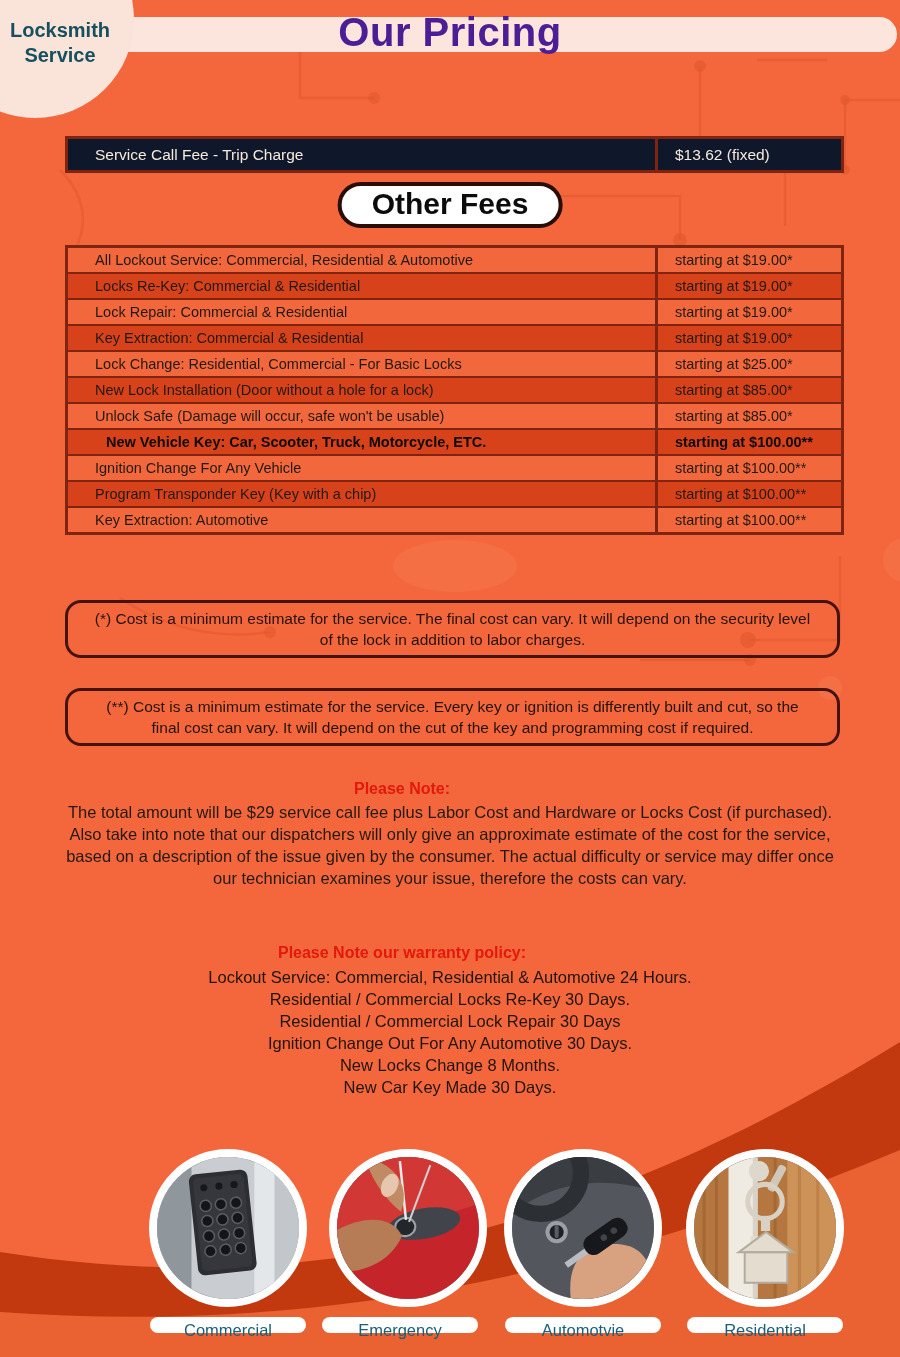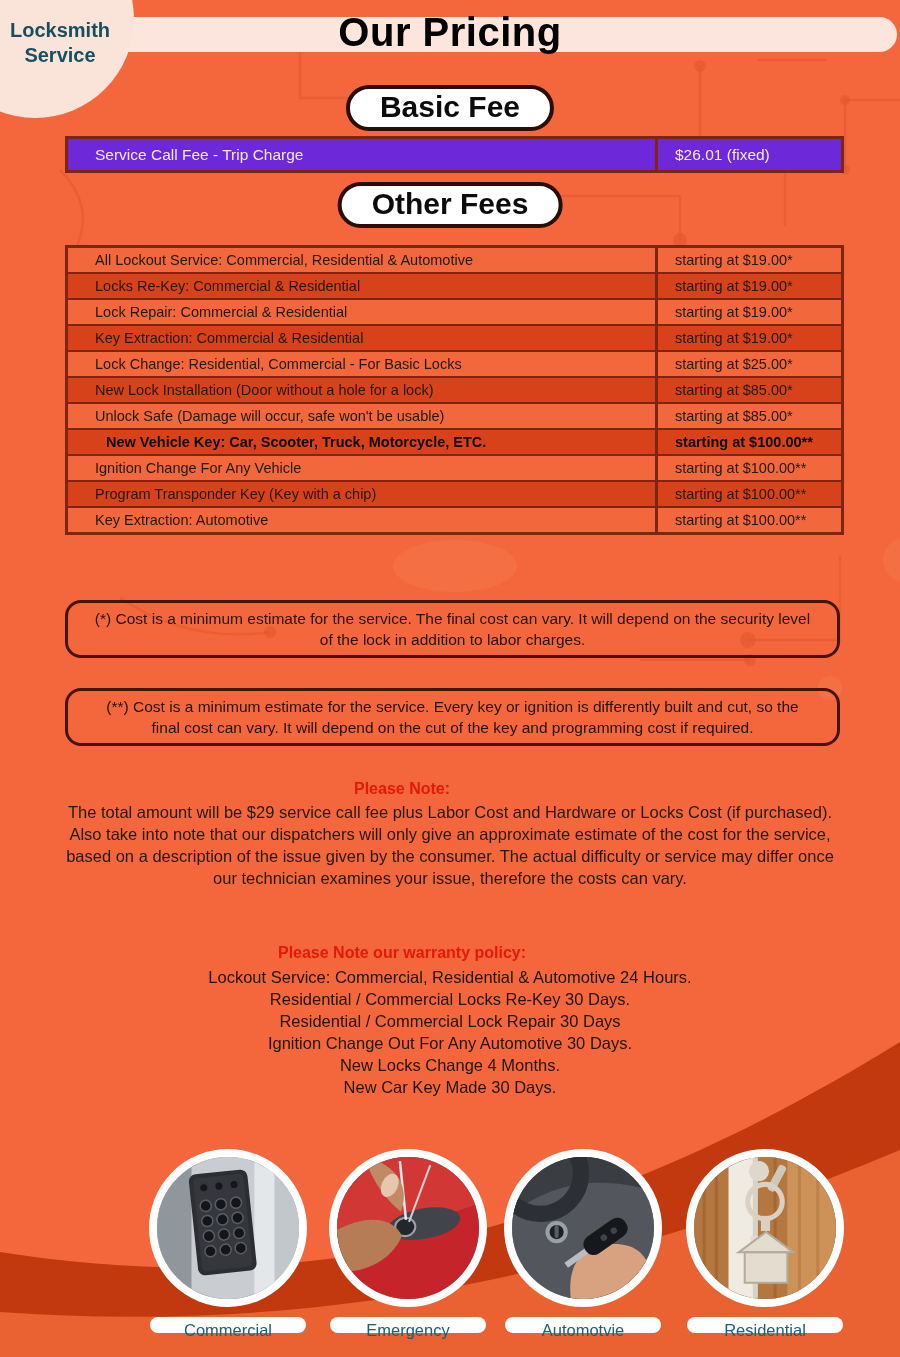--- a/index.html
+++ b/index.html
@@ -11,7 +11,7 @@
   .title-band{position:absolute;left:0;top:17px;width:897px;height:35px;background:#FBE5DC;
               border-radius:0 18px 18px 0;}
   .page-title{position:absolute;left:0;top:10px;width:900px;text-align:center;
-              font-size:40px;font-weight:900;color:#000000;letter-spacing:.5px;}
+              font-size:40px;font-weight:900;color:#4c1d95;letter-spacing:.5px;}
   .logo{position:absolute;left:-64px;top:-80px;width:198px;height:198px;border-radius:50%;
         background:#FAE4DA;}
   .logo-text{position:absolute;left:4px;top:18px;width:112px;text-align:center;

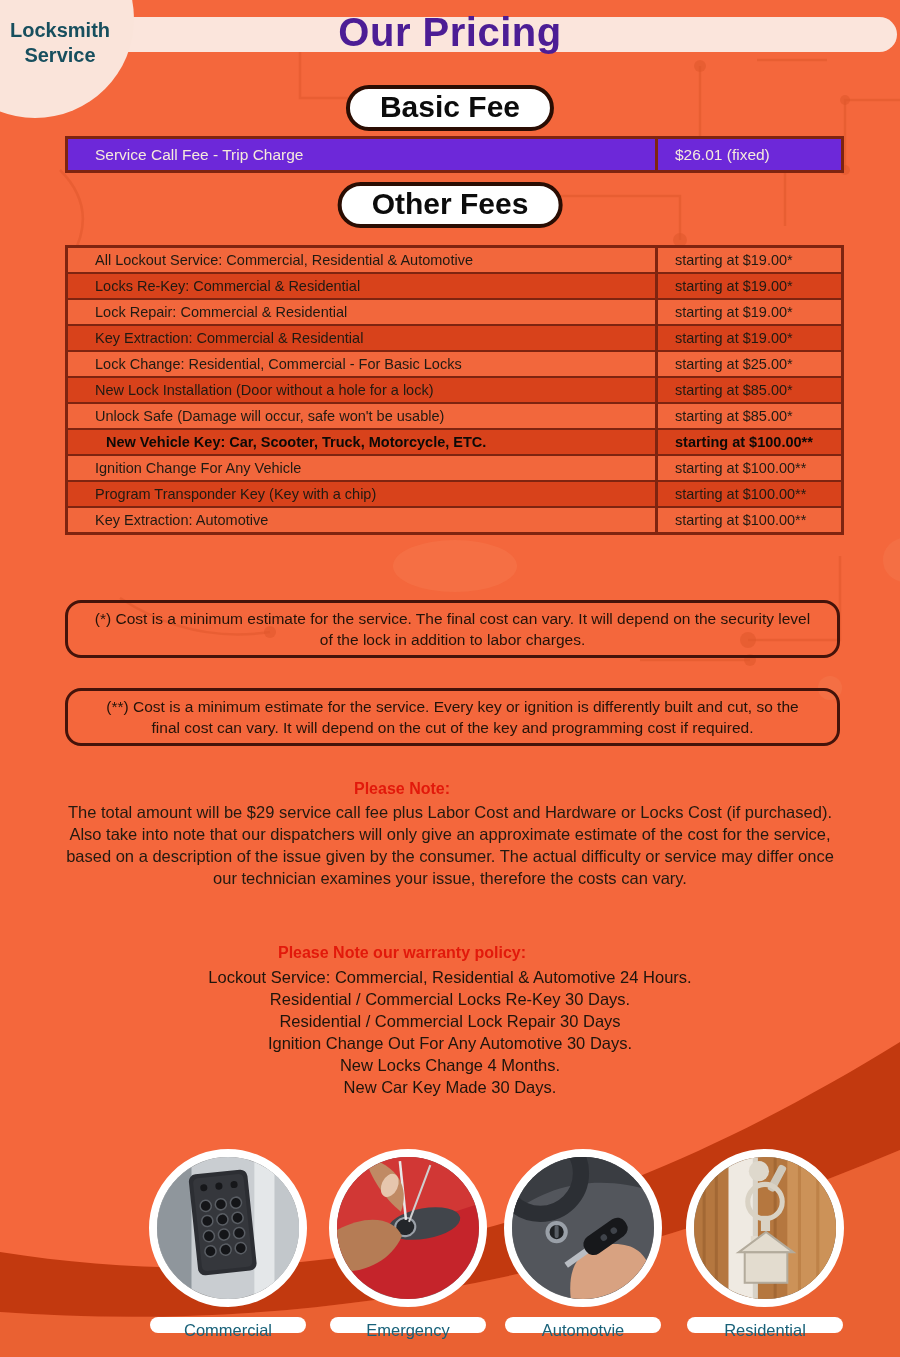--- a/index.html
+++ b/index.html
@@ -111,7 +111,6 @@
     <div>Service</div>
   </div>
 
-  <div class="pill basic">Basic Fee</div>
   <div class="fee-table basic">
     <div class="brow">
       <div class="fl">Service Call Fee - Trip Charge</div>

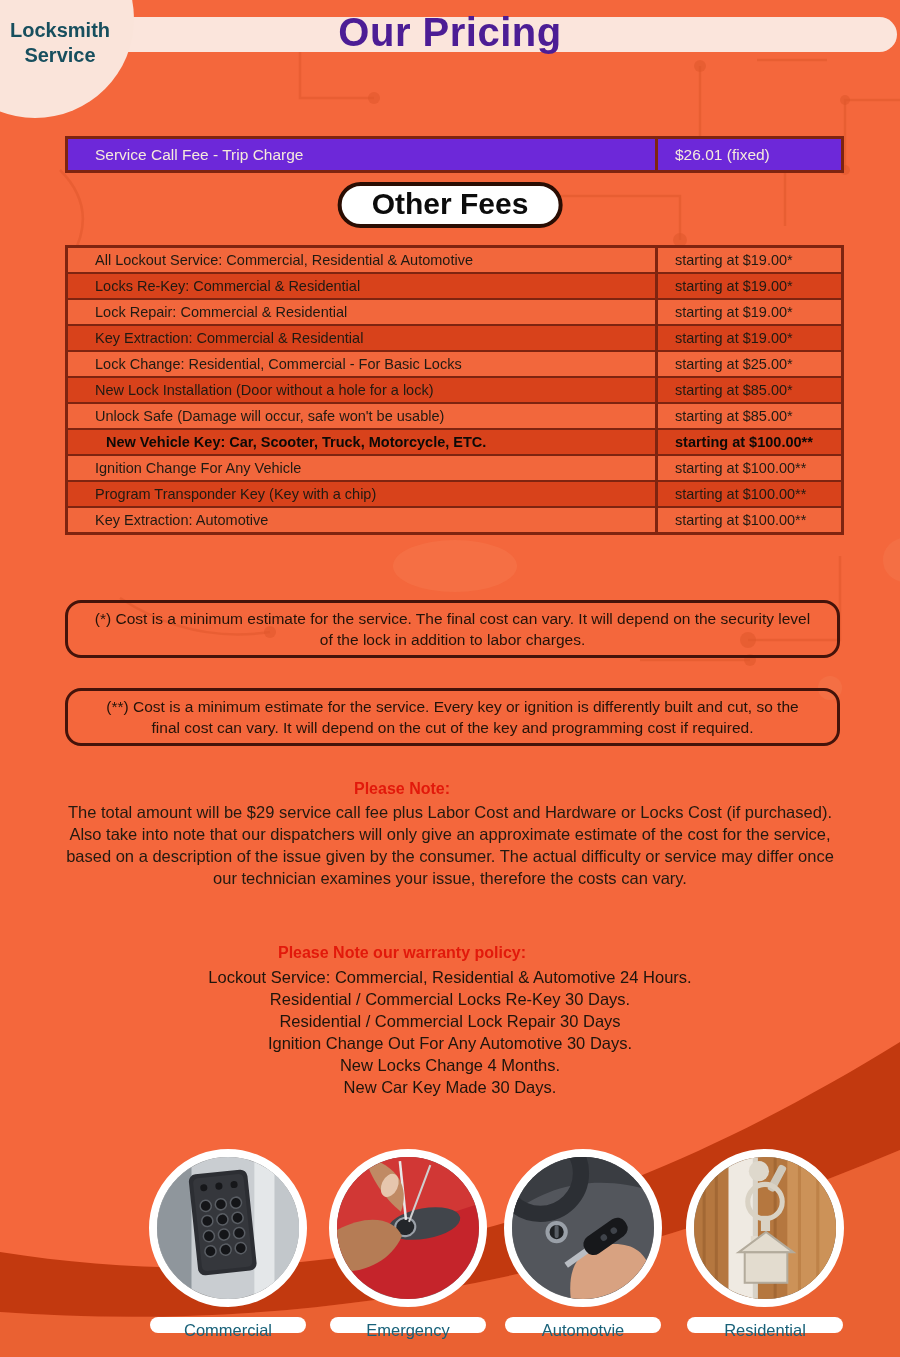--- a/index.html
+++ b/index.html
@@ -28,7 +28,7 @@
   .fee-table{position:absolute;left:65px;width:773px;border:3px solid #7E2410;box-sizing:content-box;}
   .fee-table.basic{top:136px;}
   .fee-table.other{top:245px;}
-  .brow{display:flex;align-items:center;background:#6d28d9;color:#F6EADC;font-size:15.5px;height:31px;}
+  .brow{display:flex;align-items:center;background:#0f172a;color:#F6EADC;font-size:15.5px;height:31px;}
   .frow{display:flex;align-items:center;height:24px;font-size:14.5px;color:#211a12;}
   .frow + .frow{border-top:2px solid #7E2410;}
   .frow.light{background:#F2673C;}

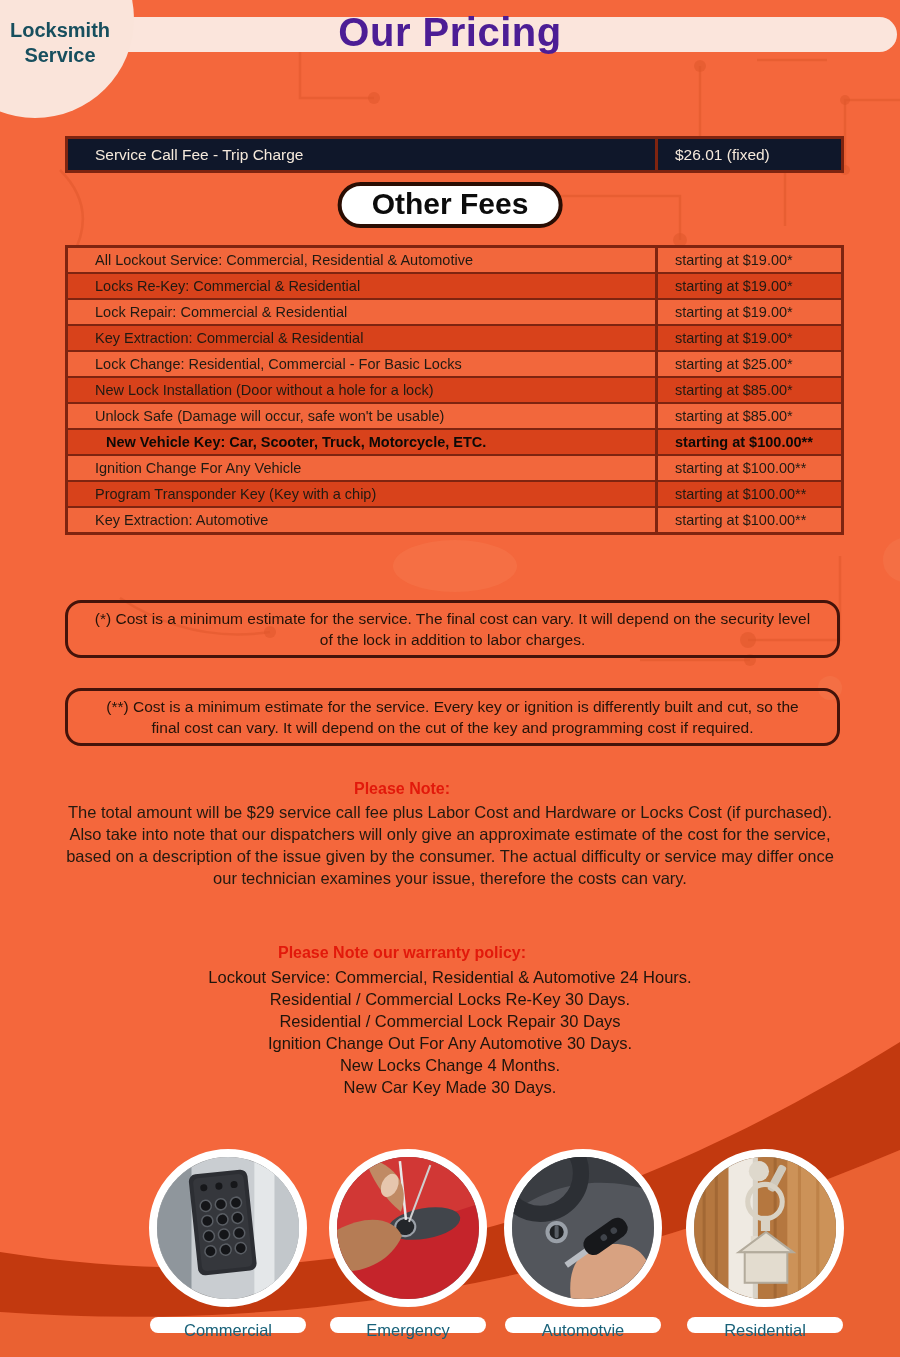--- a/index.html
+++ b/index.html
@@ -114,7 +114,7 @@
   <div class="fee-table basic">
     <div class="brow">
       <div class="fl">Service Call Fee - Trip Charge</div>
-      <div class="fp">$26.01 (fixed)</div>
+      <div class="fp">$13.62 (fixed)</div>
     </div>
   </div>
 

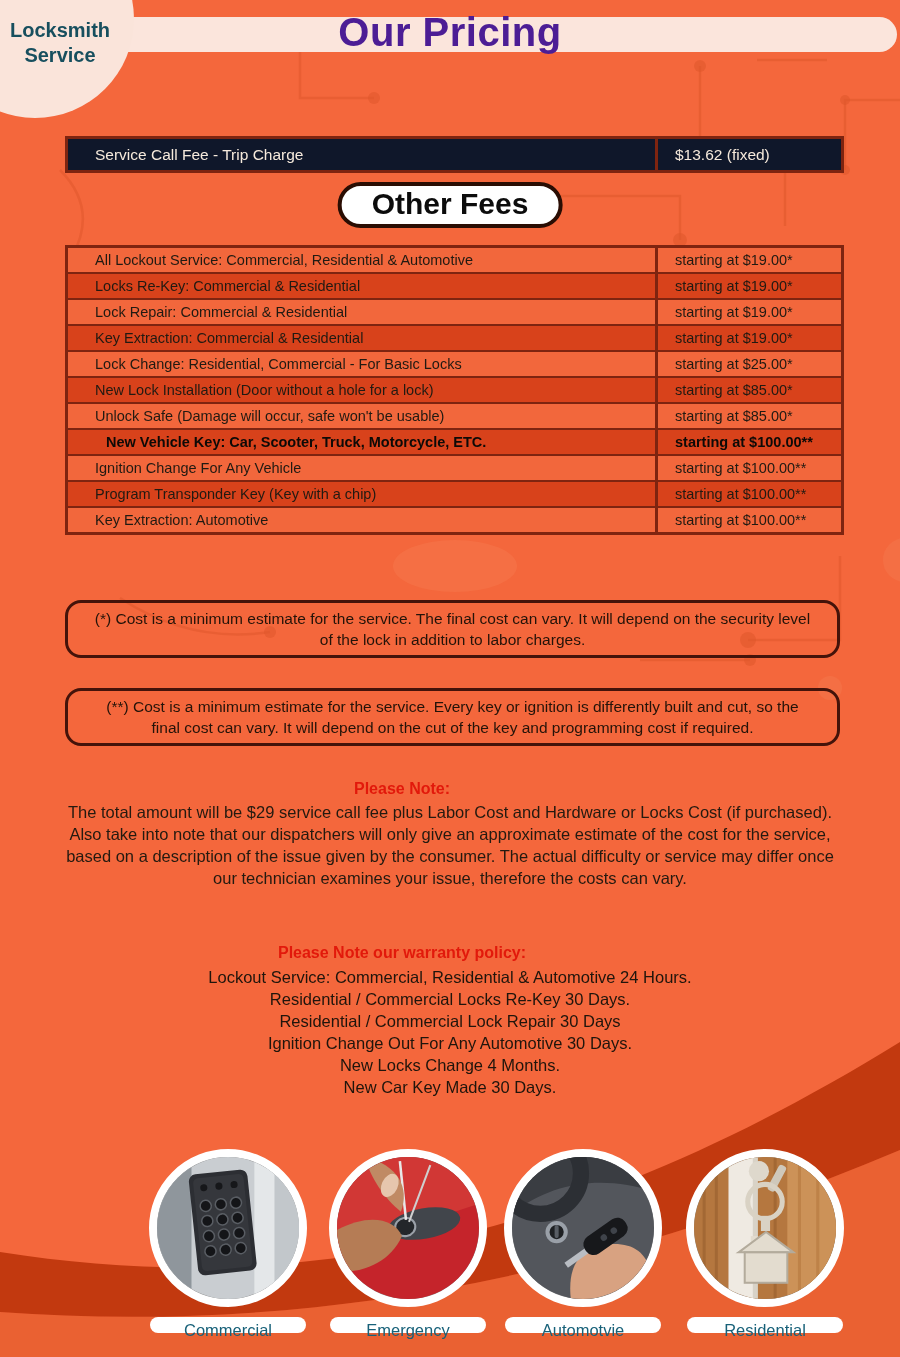--- a/index.html
+++ b/index.html
@@ -178,7 +178,7 @@
       <div>Residential / Commercial Locks Re-Key 30 Days.</div>
       <div>Residential / Commercial Lock Repair 30 Days</div>
       <div>Ignition Change Out For Any Automotive 30 Days.</div>
-      <div>New Locks Change 4 Months.</div>
+      <div>New Locks Change 8 Months.</div>
       <div>New Car Key Made 30 Days.</div>
     </div>
 

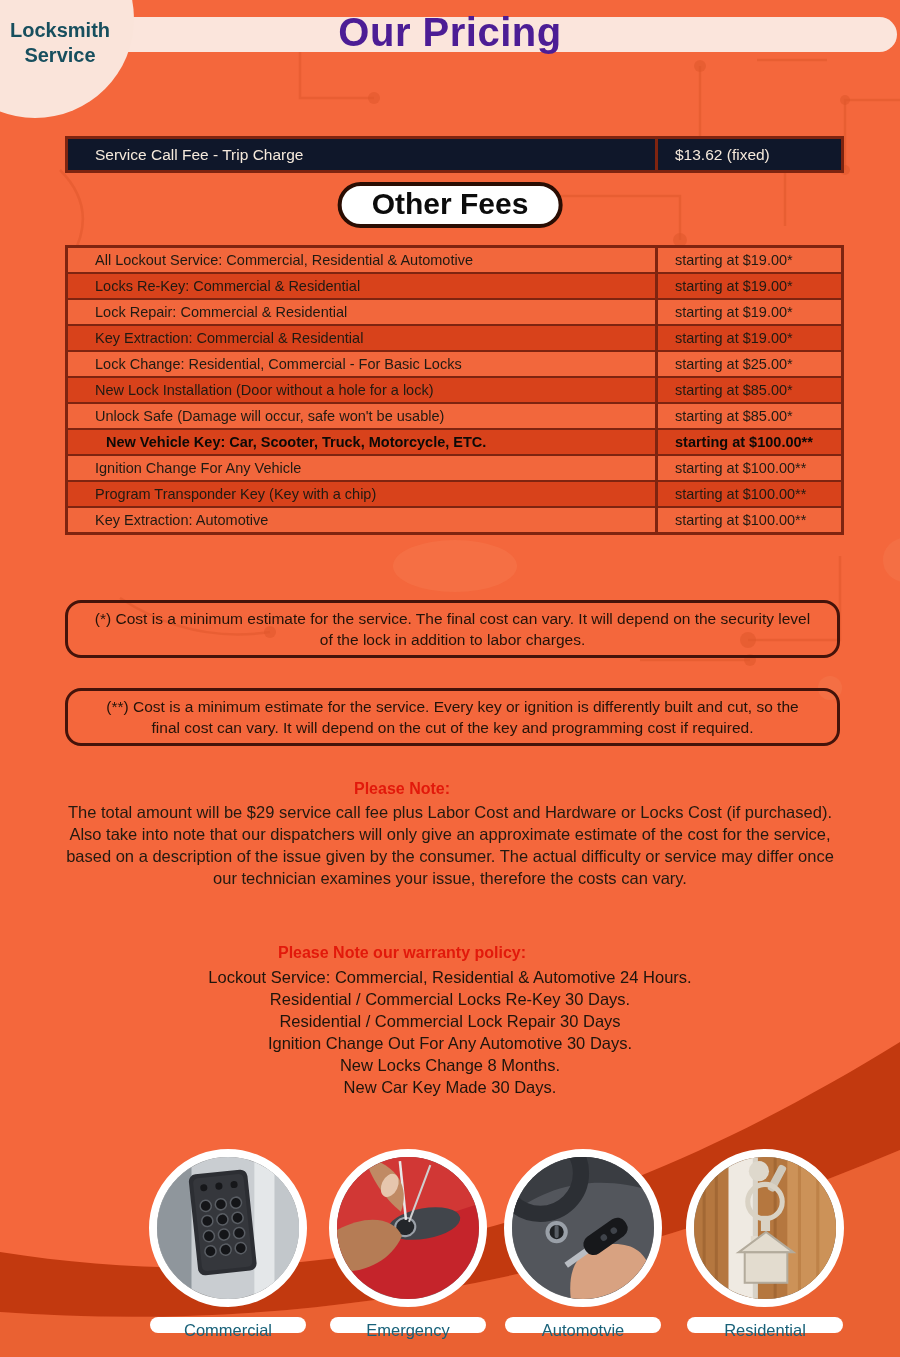--- a/index.html
+++ b/index.html
@@ -62,7 +62,7 @@
   .c1{left:149px;} .c2{left:329px;} .c3{left:504px;} .c4{left:686px;}
   .cat-label{position:absolute;top:1317px;width:156px;height:16px;background:#ffffff;
              border-radius:13px;text-align:center;line-height:26px;font-size:16.5px;color:#176179;}
-  .l1{left:150px;} .l2{left:330px;} .l3{left:505px;} .l4{left:687px;}
+  .l1{left:150px;} .l2{left:322px;} .l3{left:505px;} .l4{left:687px;}
 </style>
 </head>
 <body>

